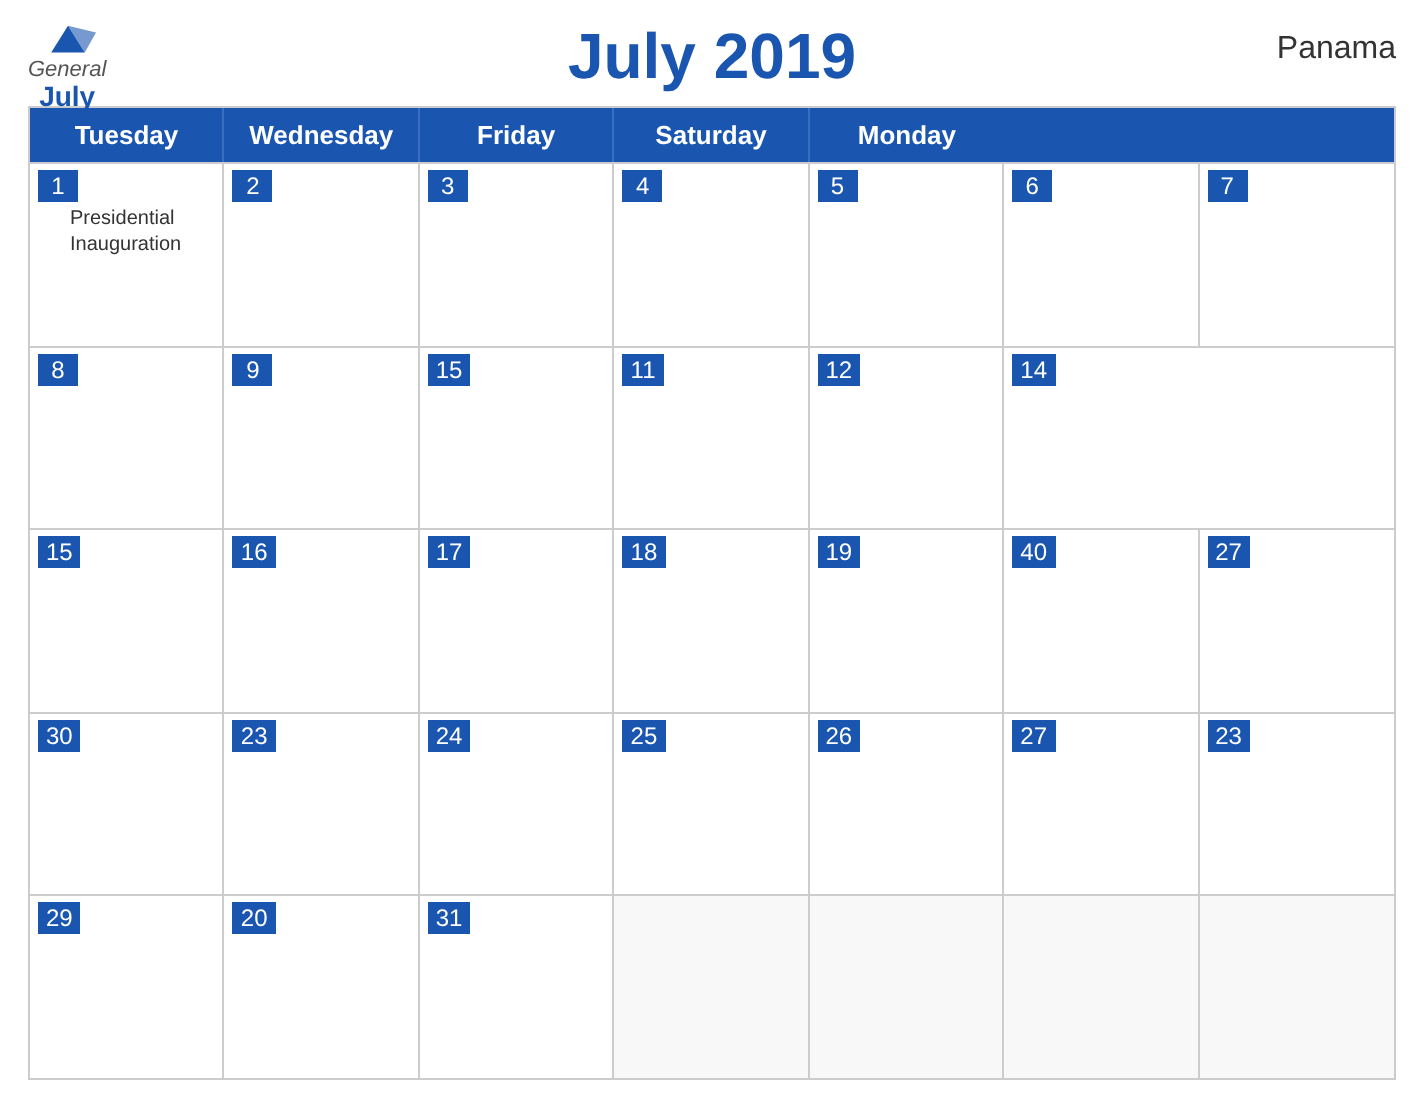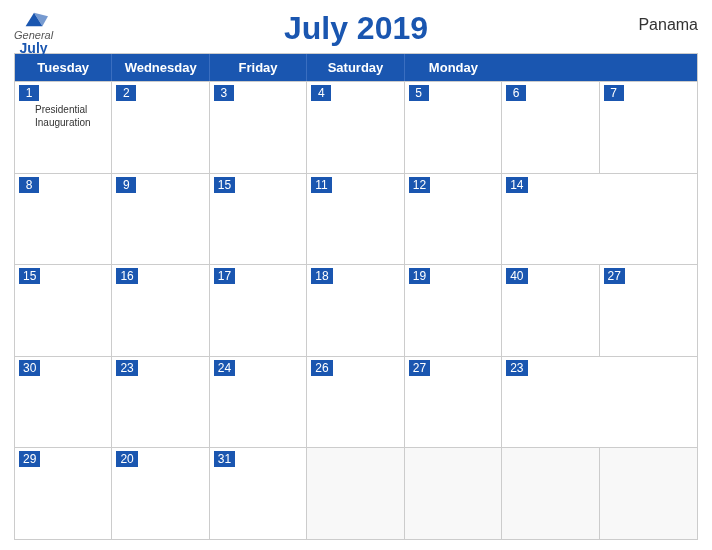--- a/index.html
+++ b/index.html
@@ -234,6 +234,9 @@
             <span class="cell-number">24</span>
           </div>
           <div class="cell">
+            <span class="cell-number">25</span>
+          </div>
+          <div class="cell">
             <span class="cell-number">26</span>
           </div>
           <div class="cell">

